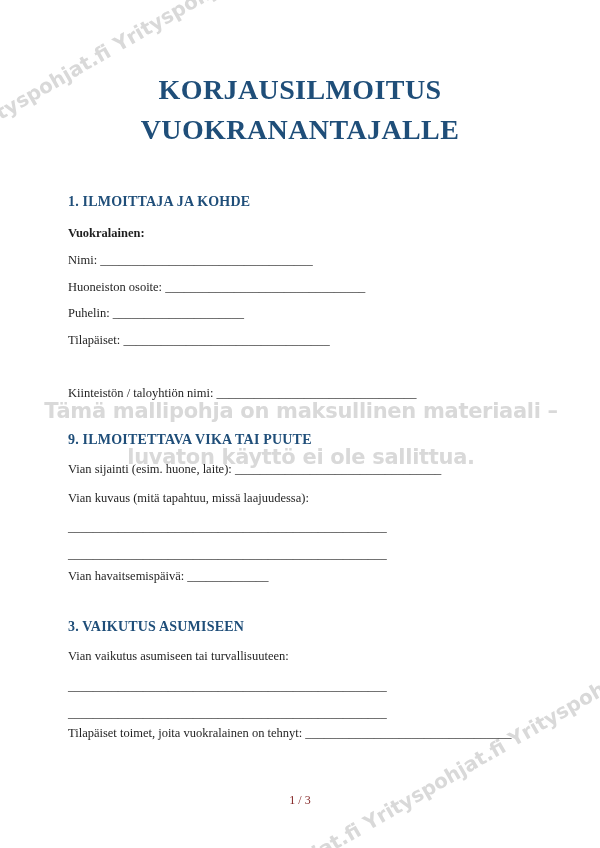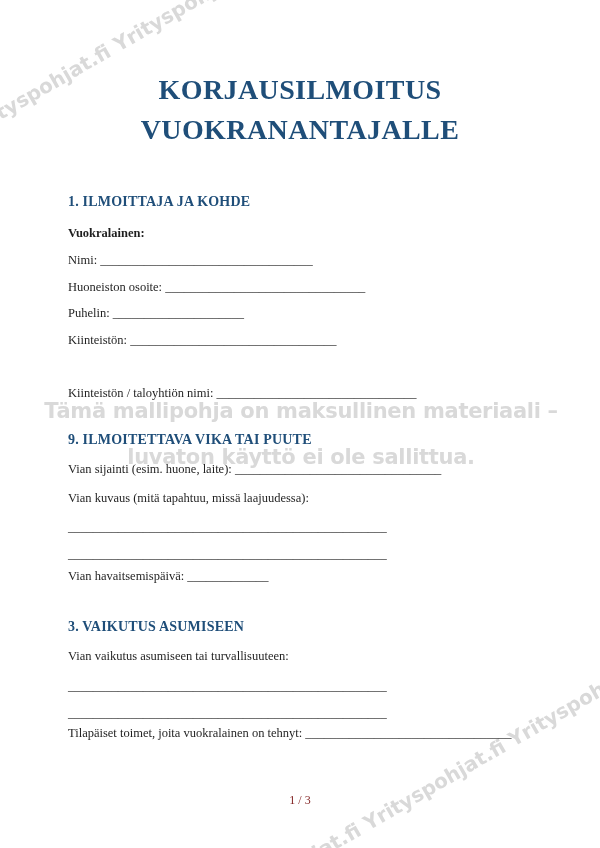--- a/index.html
+++ b/index.html
@@ -76,7 +76,7 @@
     <p class="line mt-10">Nimi: __________________________________</p>
     <p class="line mt-10">Huoneiston osoite: ________________________________</p>
     <p class="line mt-9">Puhelin: _____________________</p>
-    <p class="line mt-10">Kiinteistön: _________________________________</p>
+    <p class="line mt-10">Tilapäiset: _________________________________</p>
     <p class="line mt-36">Kiinteistön / taloyhtiön nimi: ________________________________</p>
 
     <h2 class="sec-heading mt-29">9. ILMOITETTAVA VIKA TAI PUUTE</h2>

